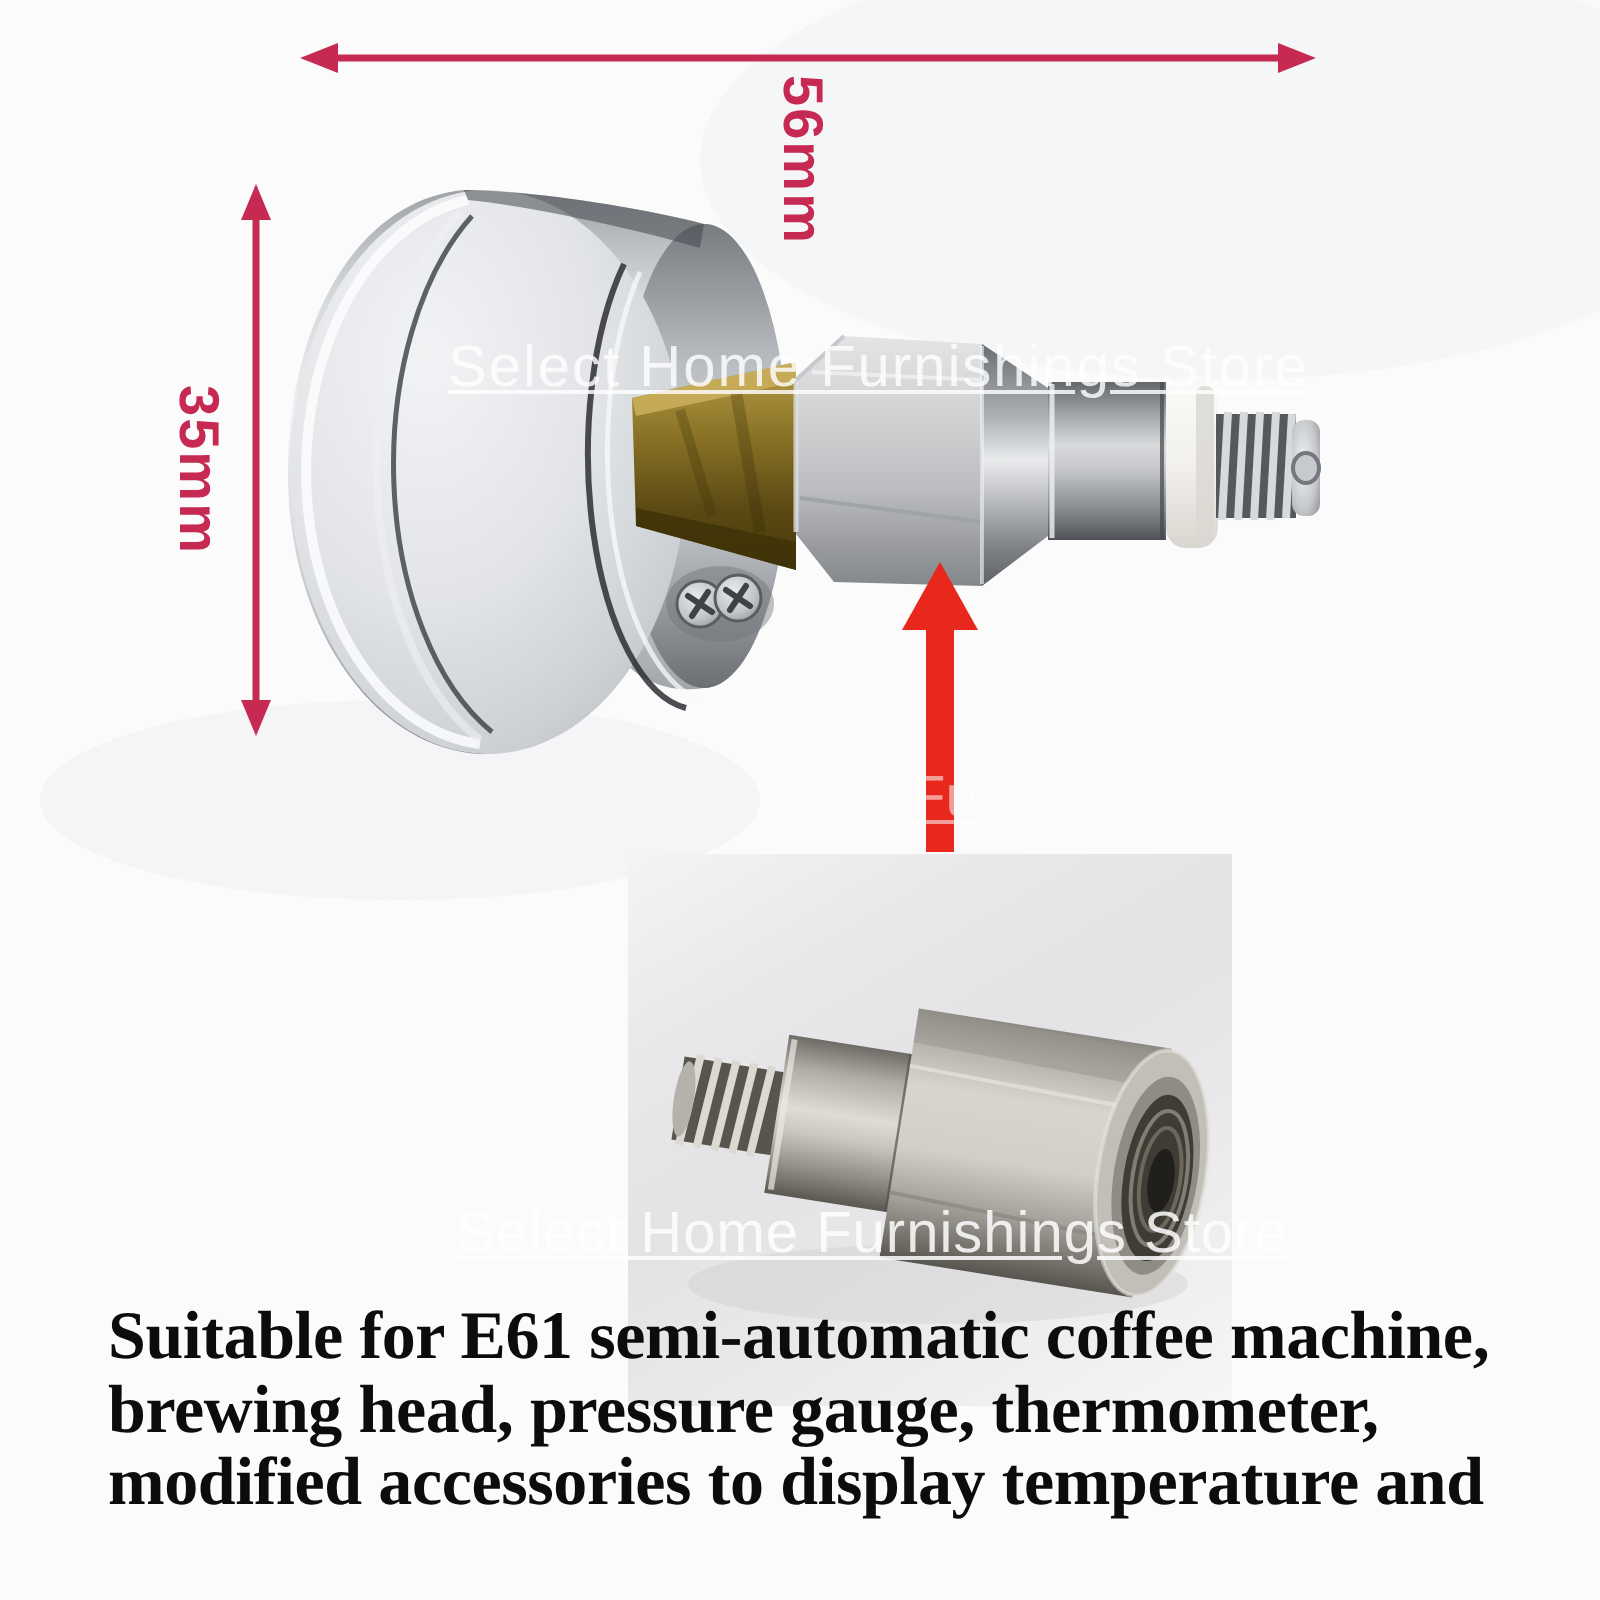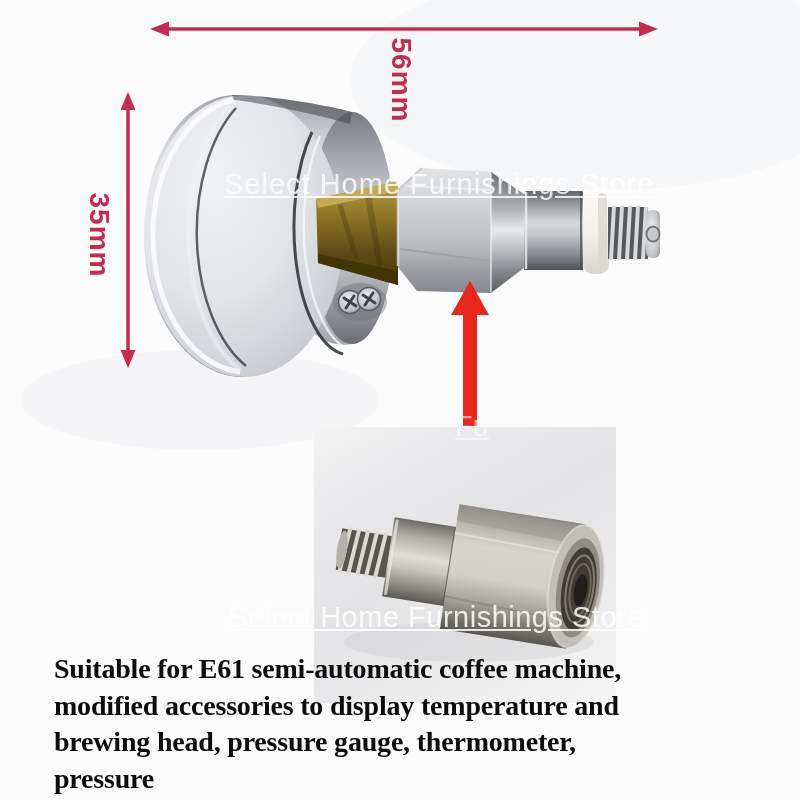--- a/index.html
+++ b/index.html
@@ -17,7 +17,7 @@
   .wm{position:absolute;color:#ffffff;opacity:.82;white-space:nowrap;
       font-family:"Liberation Sans",sans-serif;pointer-events:none;text-decoration:underline;}
   .wm-main{left:224px;top:168px;font-size:29px;letter-spacing:1px;}
-  .wm-frag{left:455px;top:383px;font-size:29px;opacity:.55;margin-top:27px;}
+  .wm-frag{left:455px;top:383px;font-size:29px;opacity:.55;}
   .wm-inset{left:228px;top:601px;font-size:29px;letter-spacing:.5px;opacity:.85;}
 
   

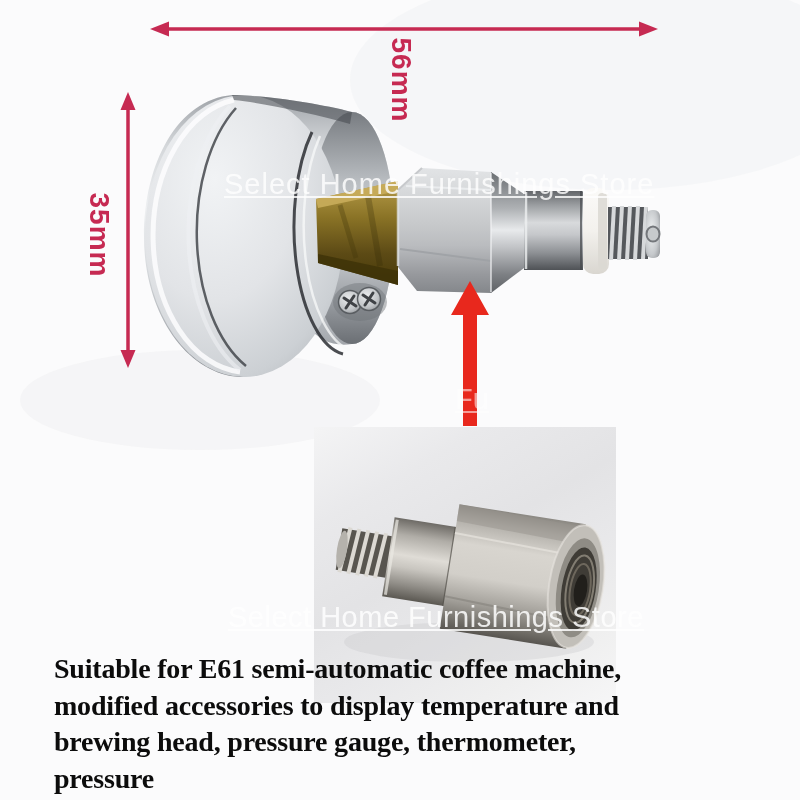--- a/index.html
+++ b/index.html
@@ -28,7 +28,7 @@
   
   .desc{position:absolute;left:54px;top:651px;width:730px;color:#0c0c0c;
         font-family:"Liberation Serif",serif;font-weight:bold;
-        font-size:28px;line-height:36.6px;letter-spacing:-.2px;}
+        font-size:34px;line-height:36.6px;letter-spacing:-.2px;}
   .desc div{white-space:nowrap;}
 </style>
 </head>

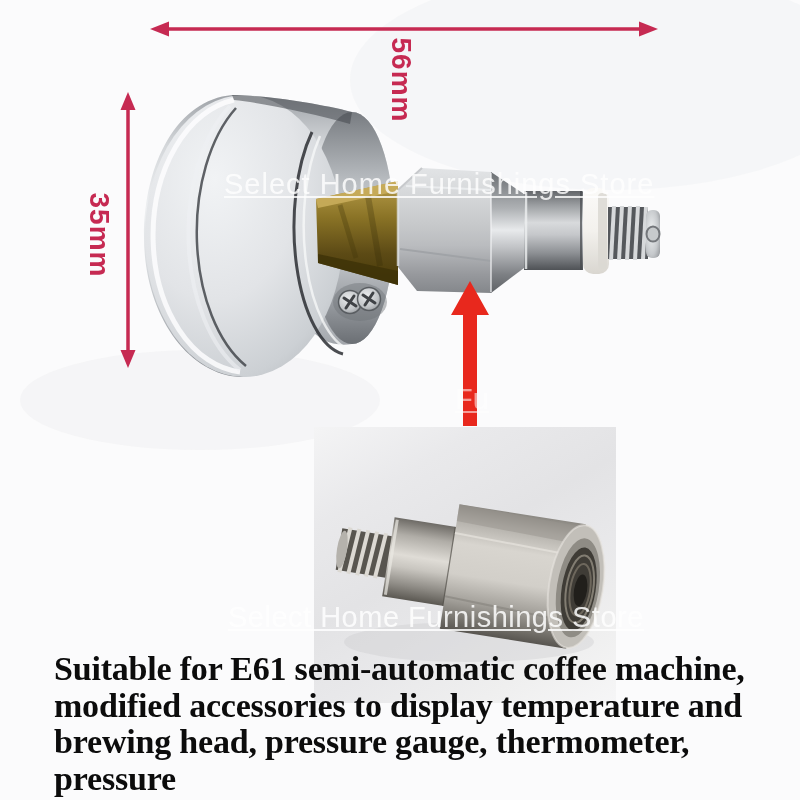--- a/index.html
+++ b/index.html
@@ -254,8 +254,8 @@
 
   <div class="desc">
     <div>Suitable for E61 semi-automatic coffee machine,</div>
+    <div>brewing head, pressure gauge, thermometer,</div>
     <div>modified accessories to display temperature and</div>
-    <div>brewing head, pressure gauge, thermometer,</div>
     <div>pressure</div>
   </div>
 

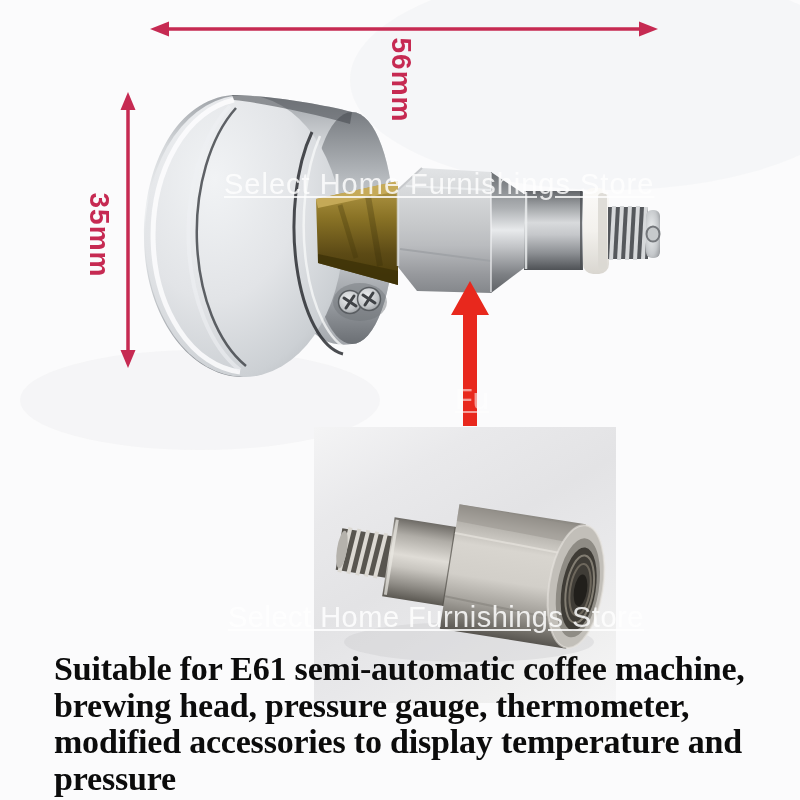--- a/index.html
+++ b/index.html
@@ -256,7 +256,6 @@
     <div>Suitable for E61 semi-automatic coffee machine,</div>
     <div>brewing head, pressure gauge, thermometer,</div>
     <div>modified accessories to display temperature and</div>
-    <div>pressure</div>
   </div>
 
 </div>

